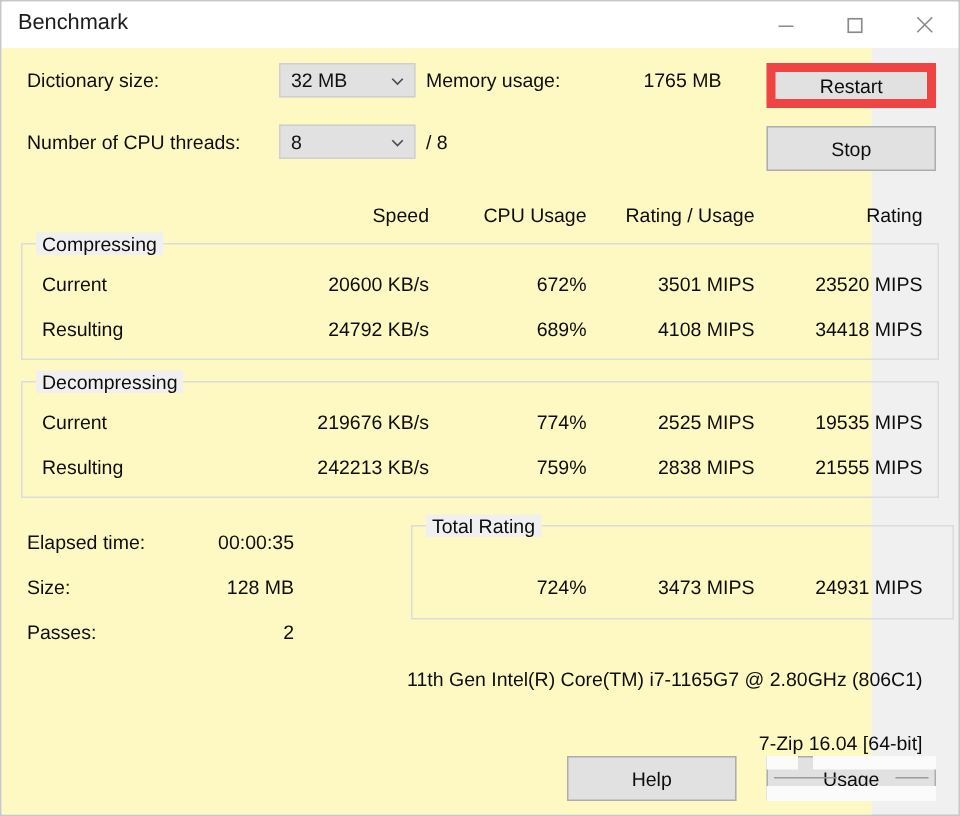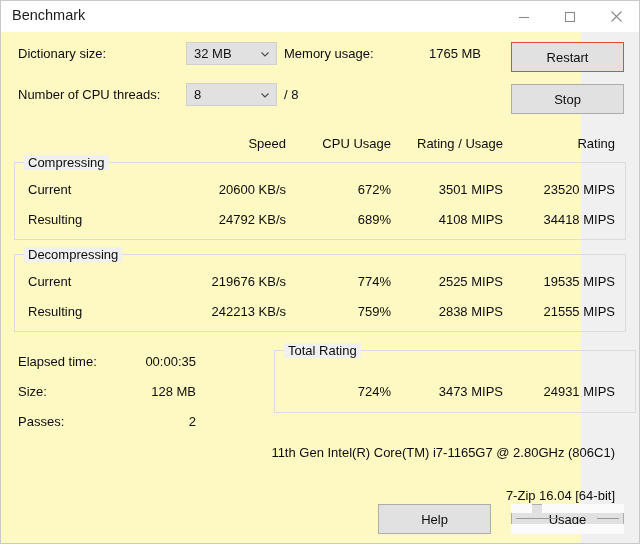--- a/index.html
+++ b/index.html
@@ -123,7 +123,7 @@
     white-space: nowrap;
   }
   .btn.focused {
-    border: 1px solid #ef4444;
+    border: 6px solid #ef4444;
   }
 
   

